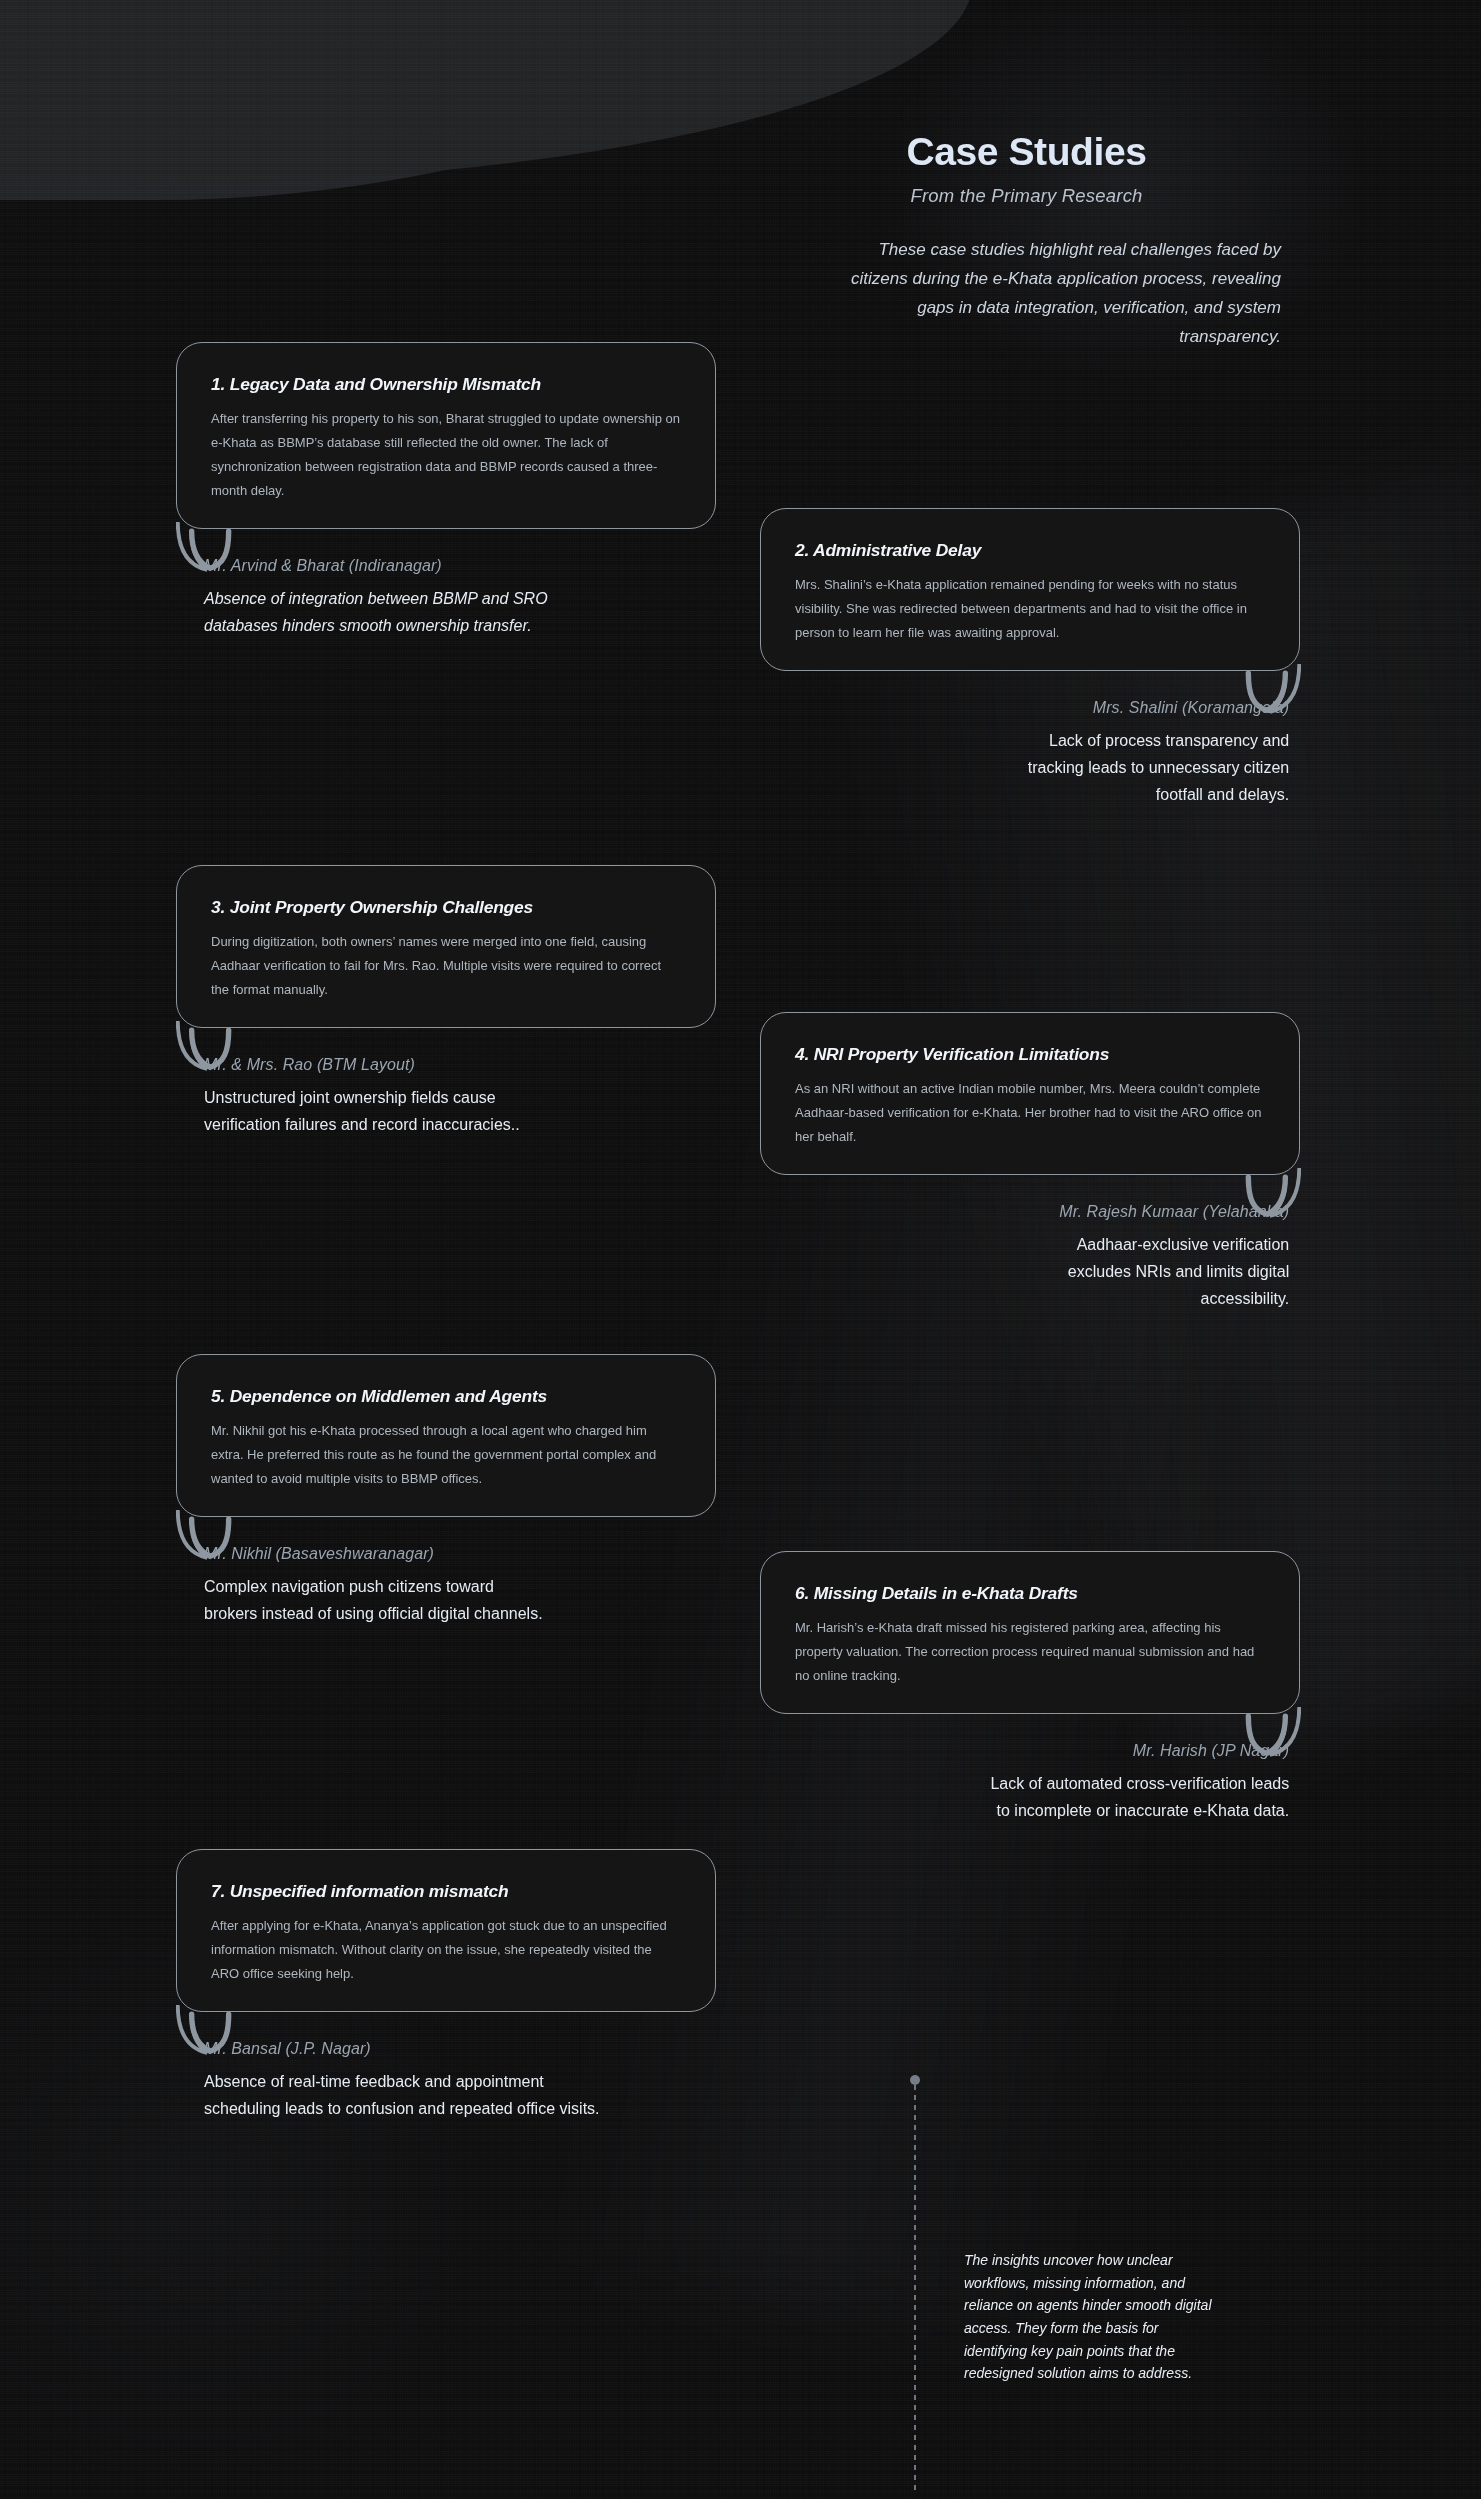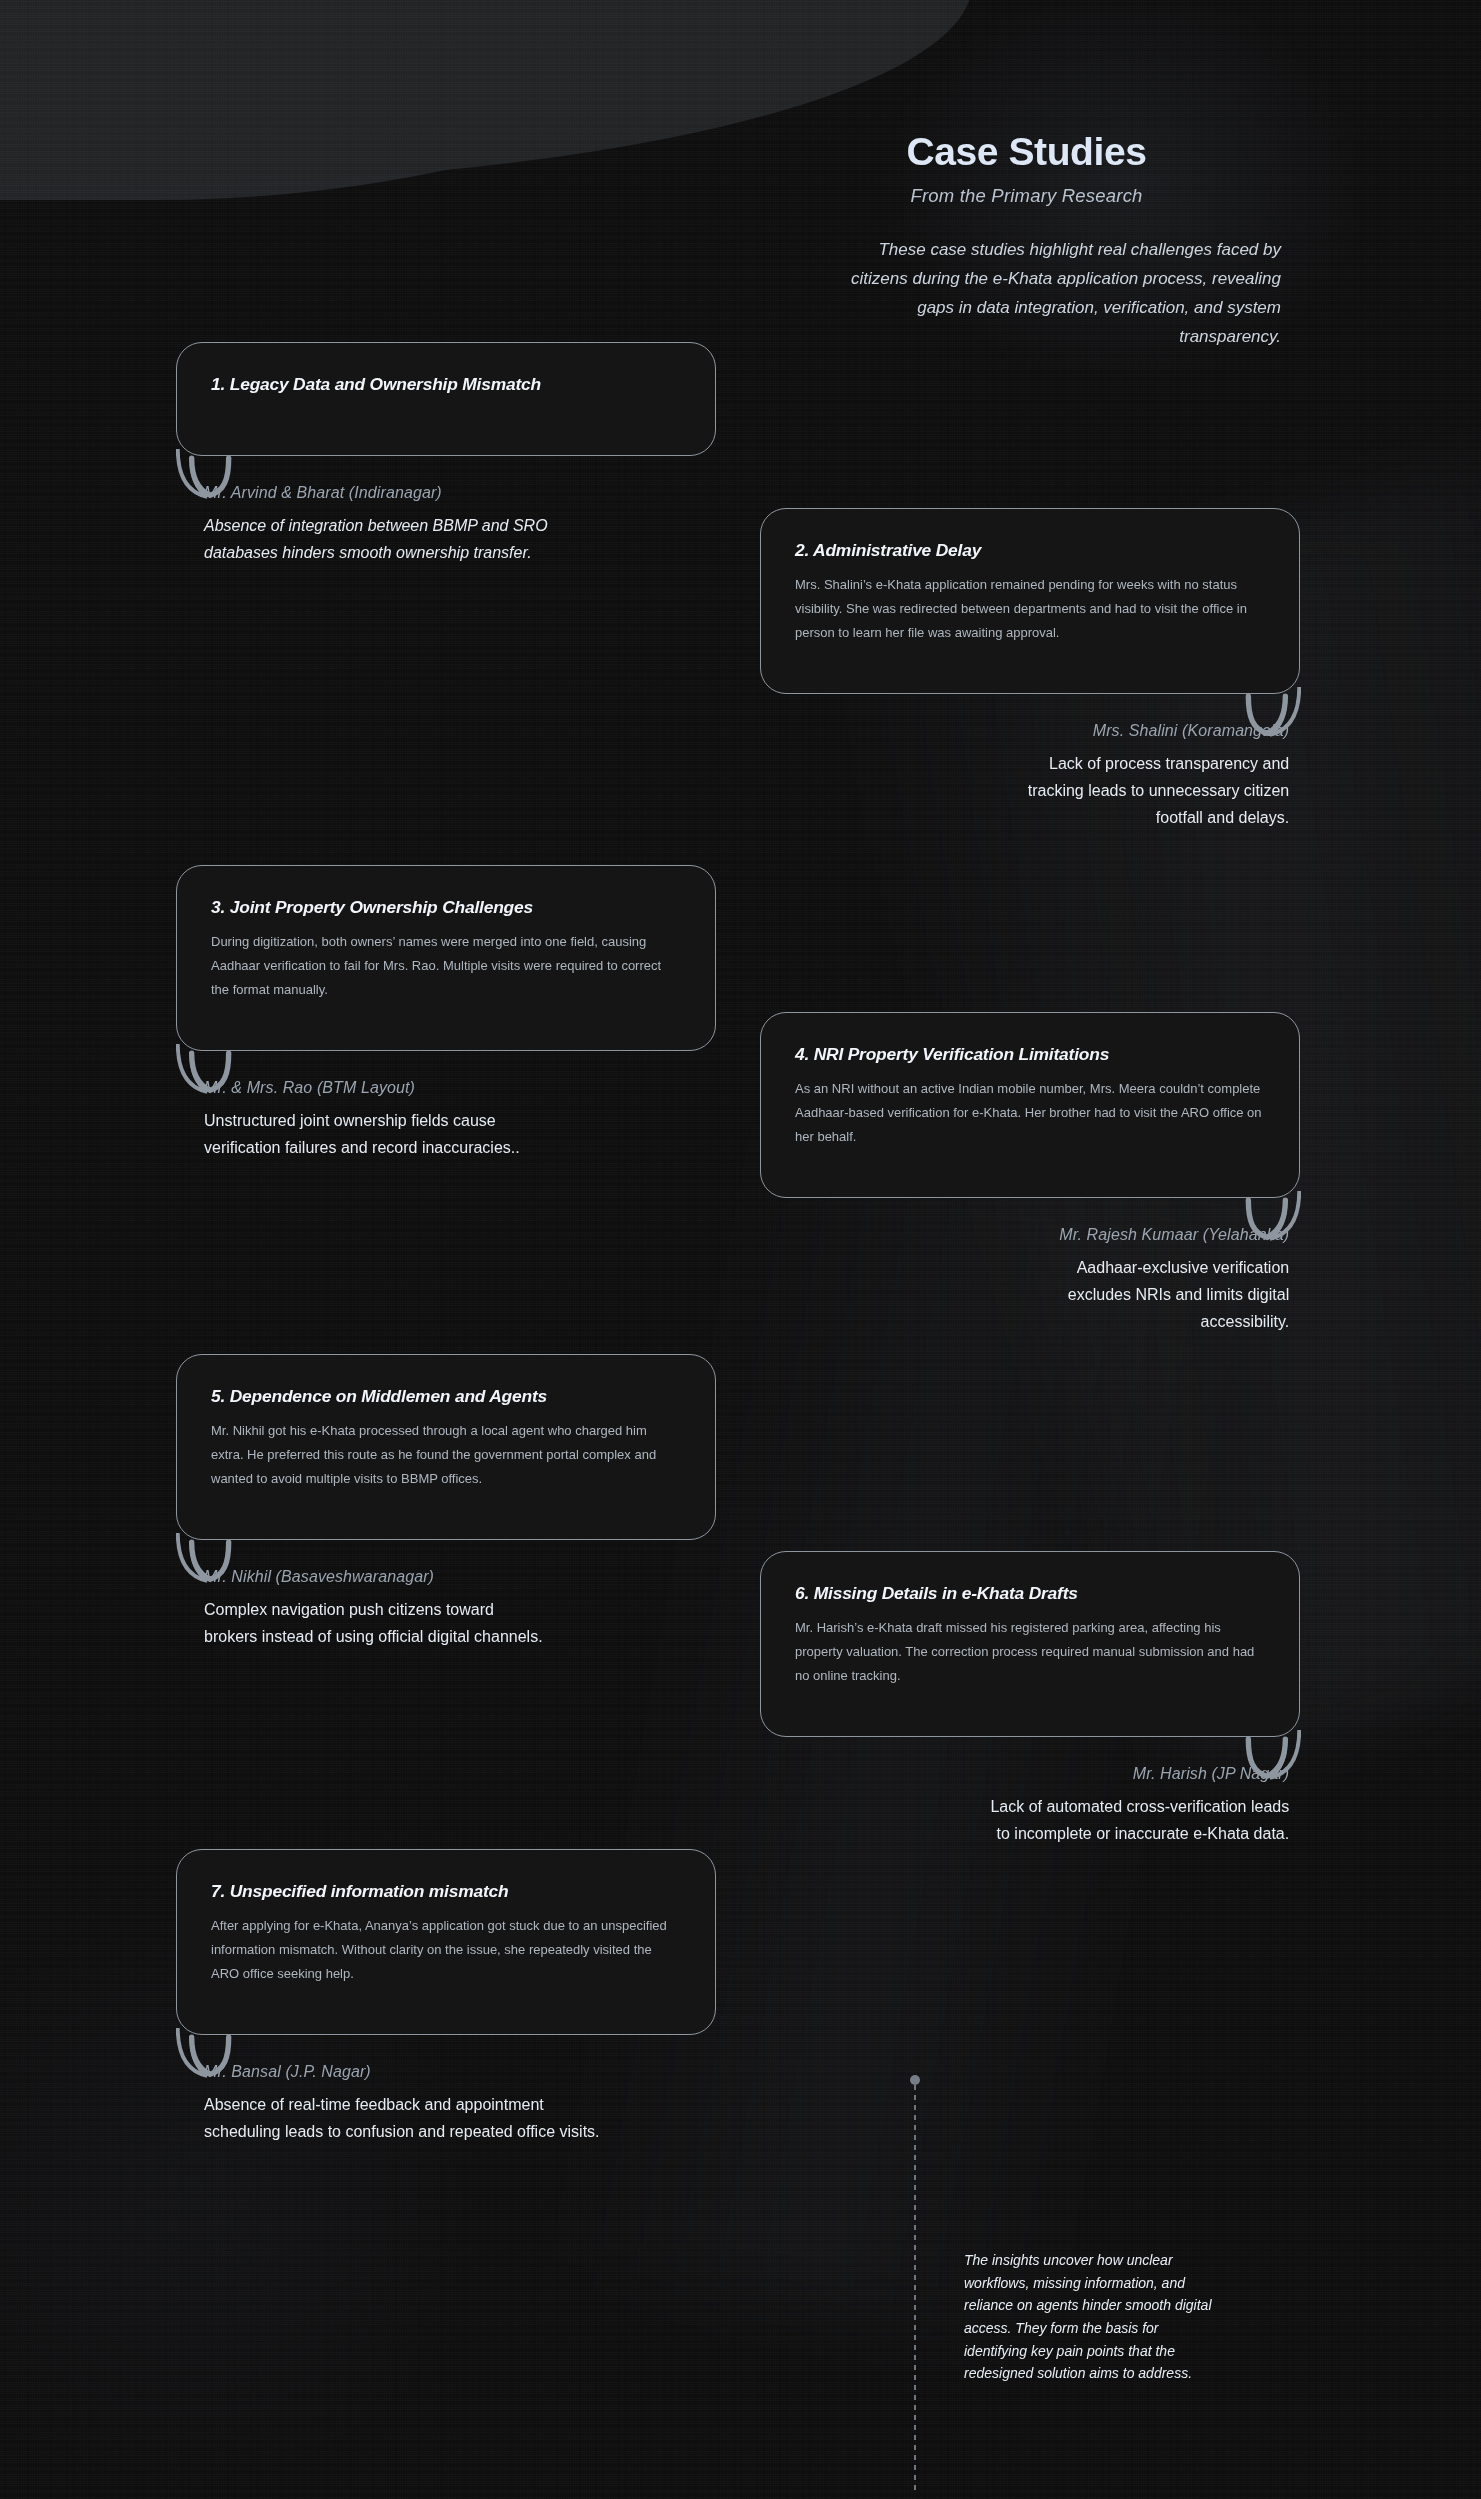--- a/index.html
+++ b/index.html
@@ -120,7 +120,7 @@
     border:1.9px solid #8e969f;
     border-radius:26px;
     background:#151516;
-    padding:31px 34px 48px 34px;
+    padding:31px 34px 25px 34px;
     box-shadow:0 0 0 0 rgba(0,0,0,0);
   }
   .bubble .h {

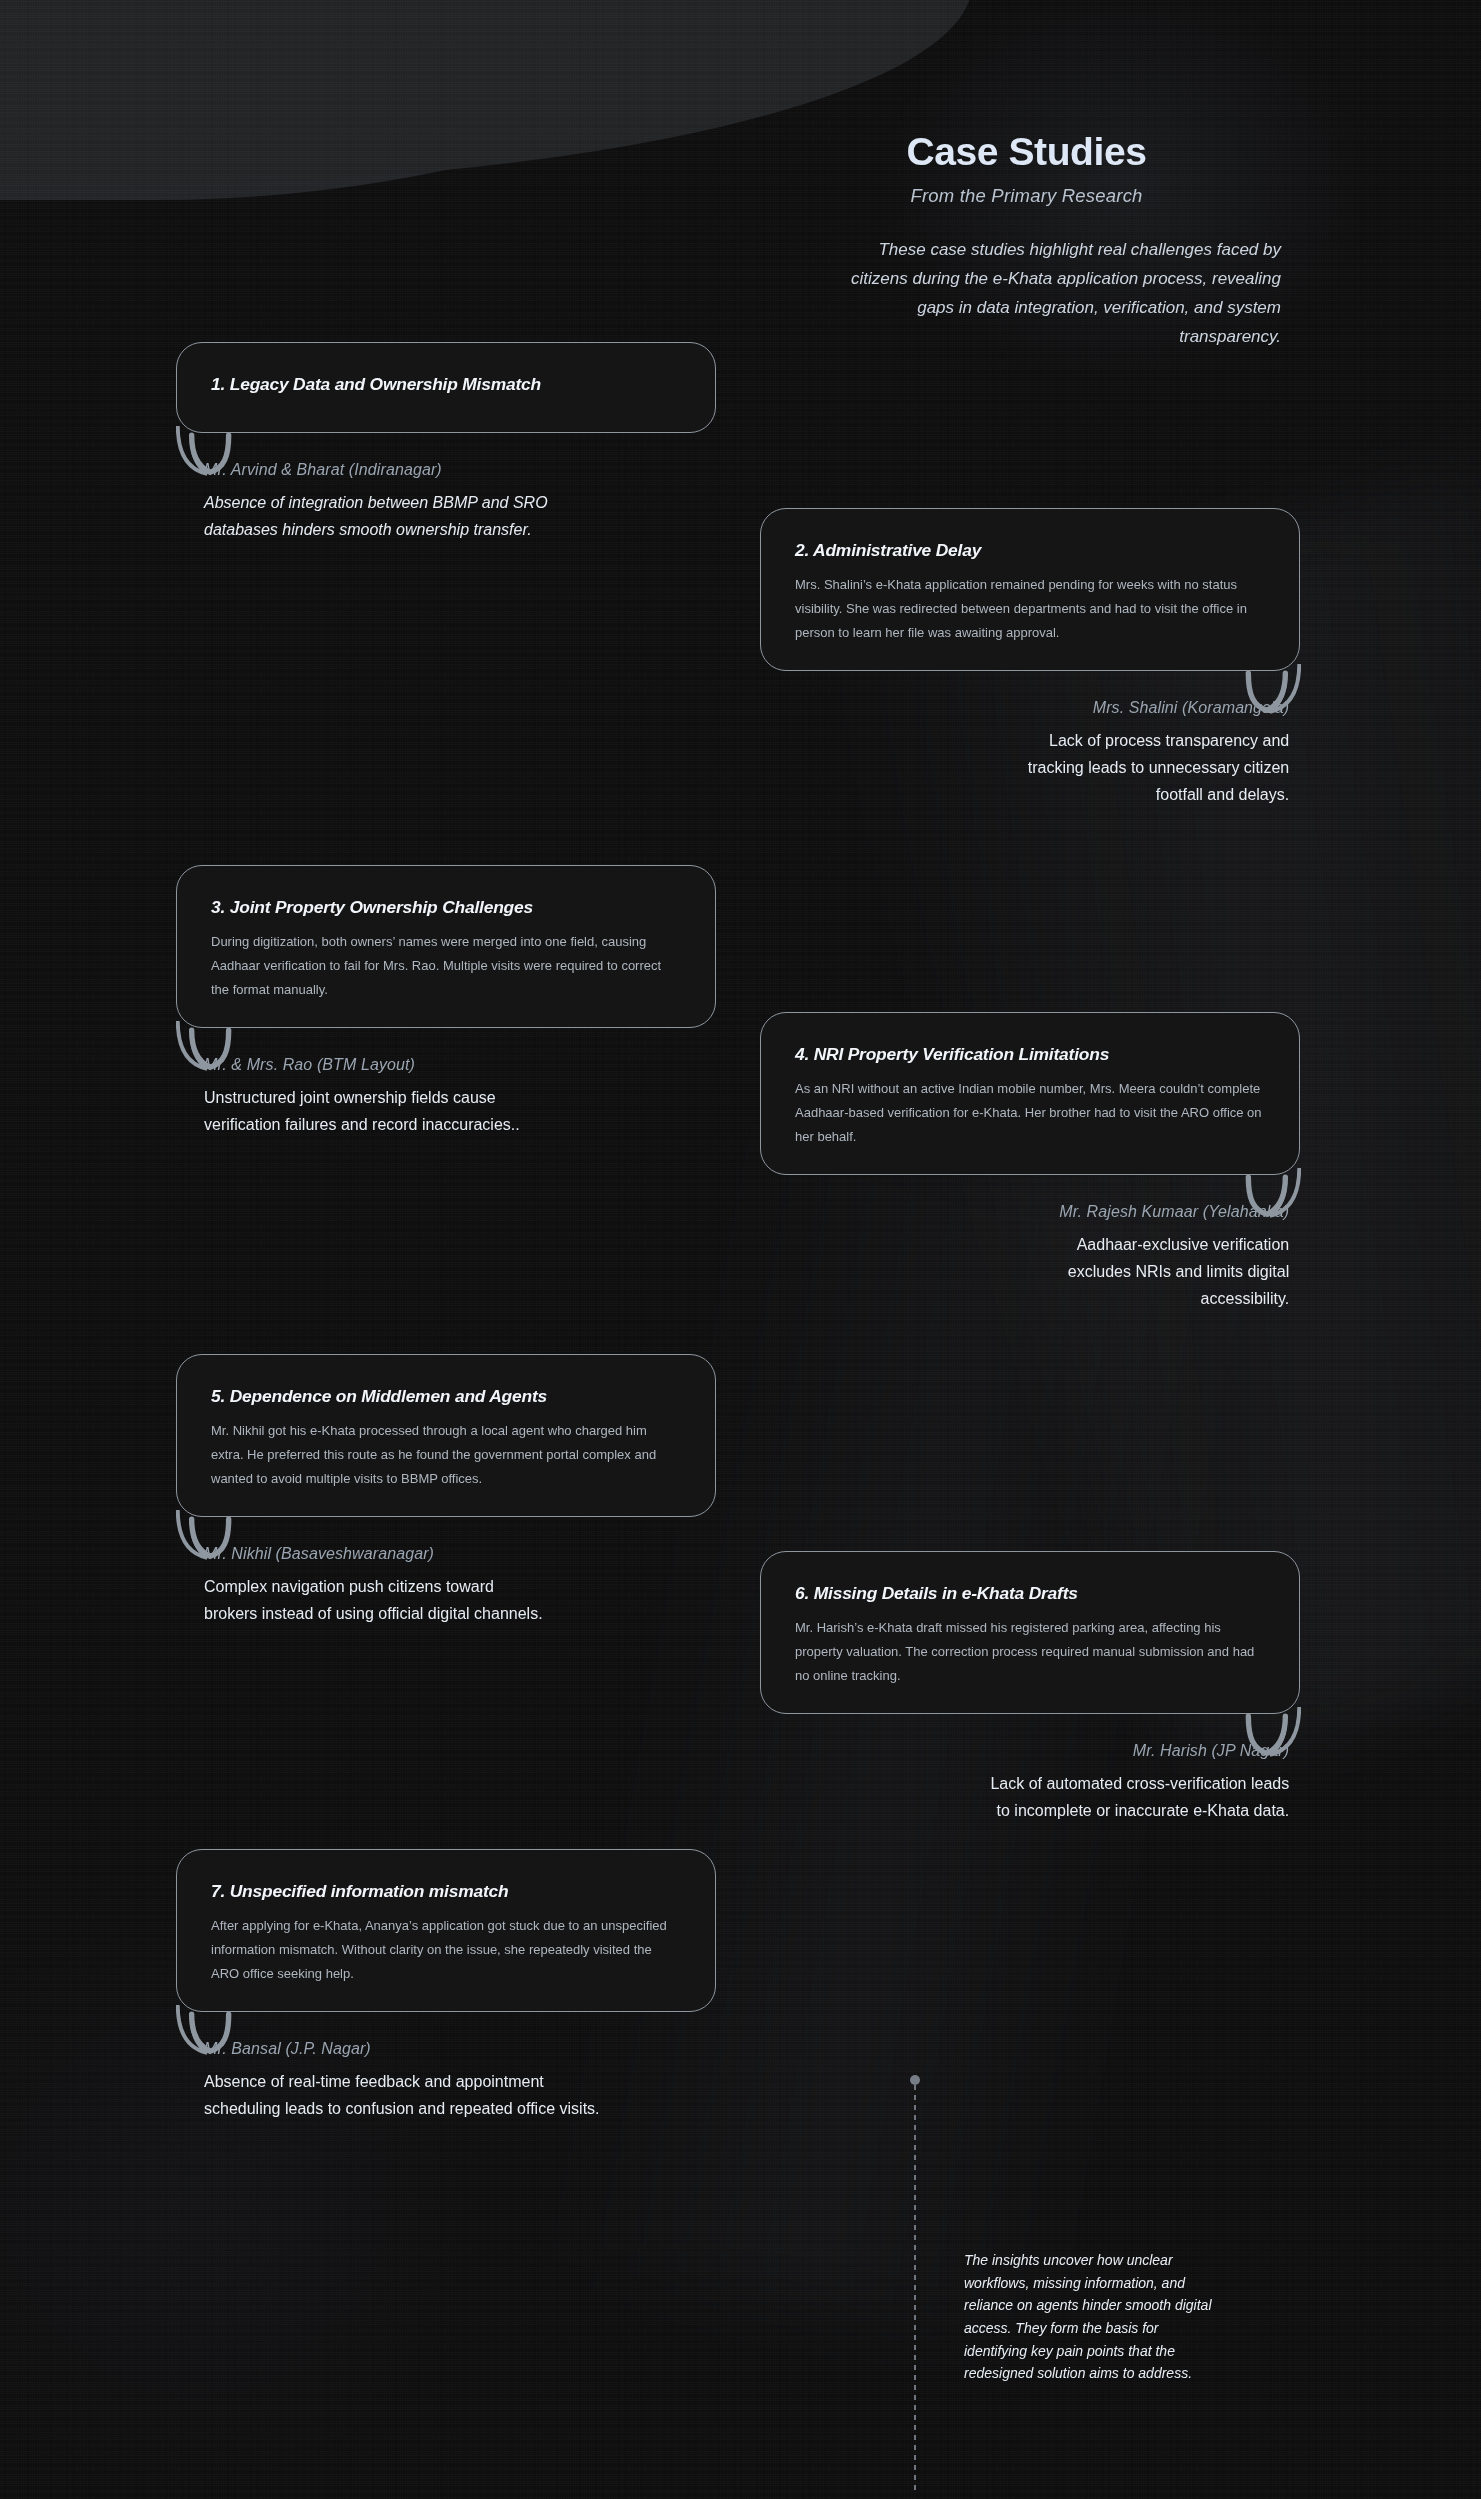--- a/index.html
+++ b/index.html
@@ -232,6 +232,7 @@
 <div class="case left" style="left:176px; top:342px; width:540px;">
   <div class="bubble">
     <div class="h">1. Legacy Data and Ownership Mismatch</div>
+    <div class="body">After transferring his property to his son, Bharat struggled to update ownership on e-Khata as BBMP’s database still reflected the old owner. The lack of synchronization between registration data and BBMP records caused a three-month delay.</div>
     <svg class="tail" viewBox="0 0 120 70" fill="none">
       <path d="M2 0 C2 34 14 56 40 62 C24 50 20 34 20 12" stroke="#8e969f" stroke-width="5" fill="none" stroke-linecap="round"></path>
       <path d="M20 12 C20 34 26 52 44 60 C62 54 68 40 68 12" stroke="#8e969f" stroke-width="7" fill="none" stroke-linecap="round"></path>

